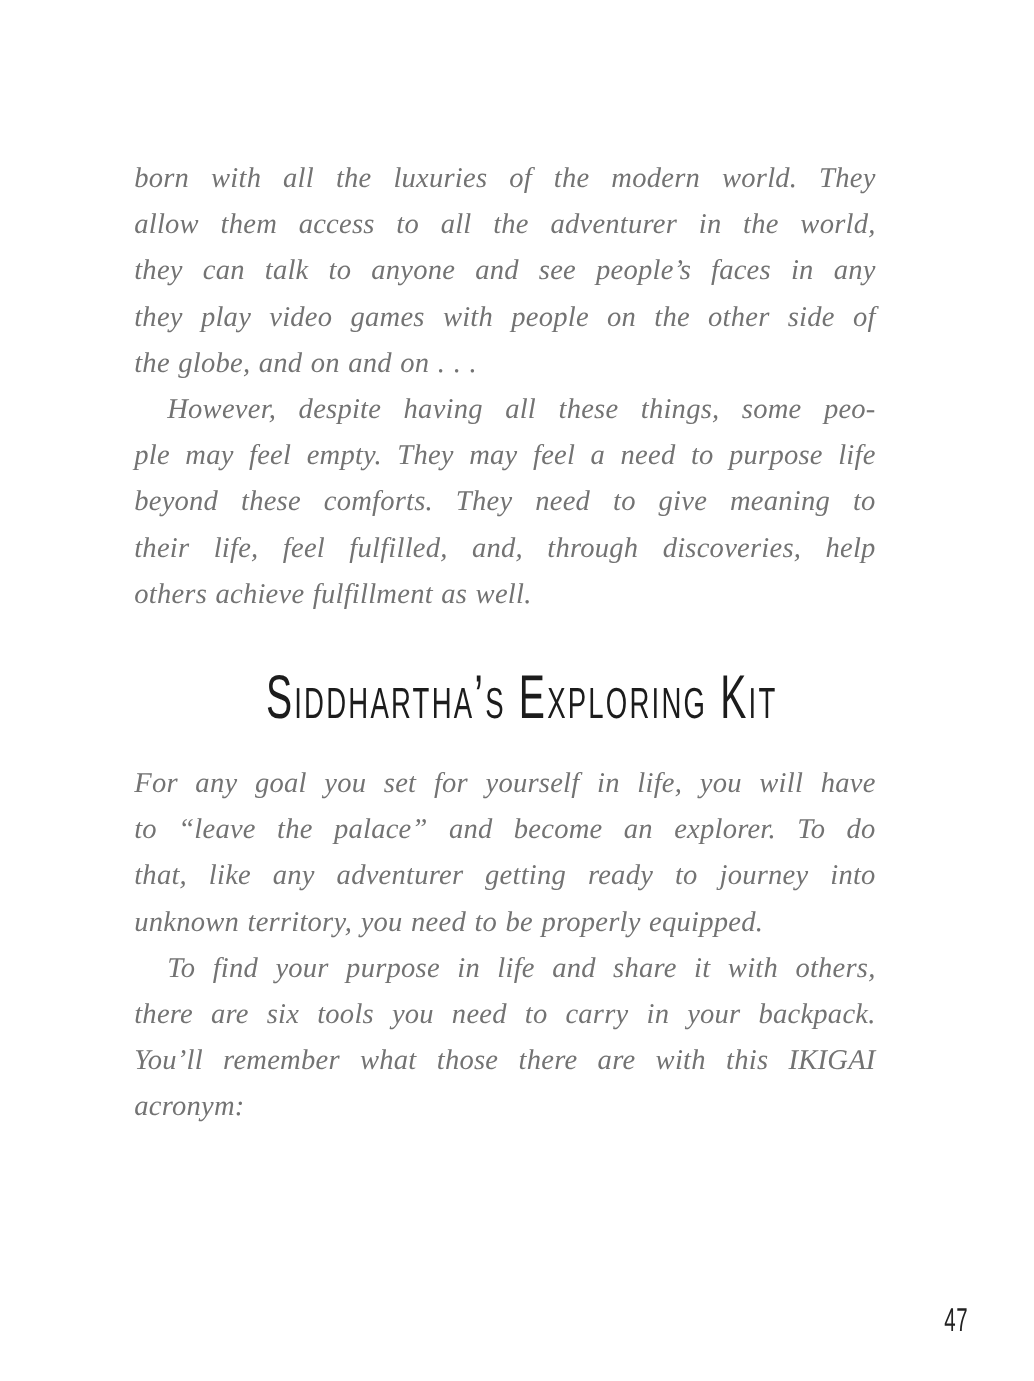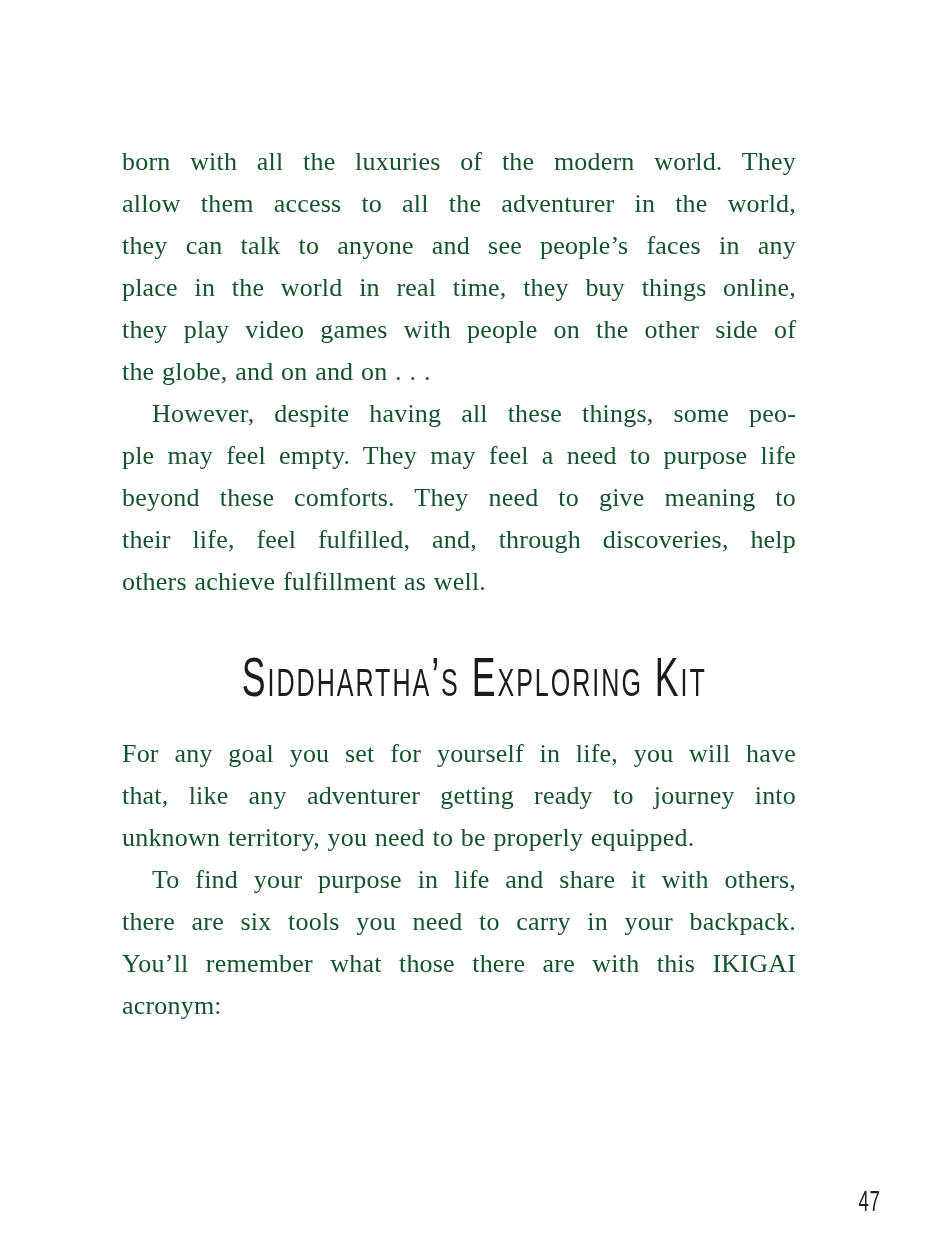--- a/index.html
+++ b/index.html
@@ -29,7 +29,8 @@
     text-align-last: justify;
     letter-spacing: 0.2px;
     word-spacing: 1px;
-    color: #14532d;
+    color: #737373;
+    font-style: italic;
   }
   .line.indent {
     padding-left: 30px;

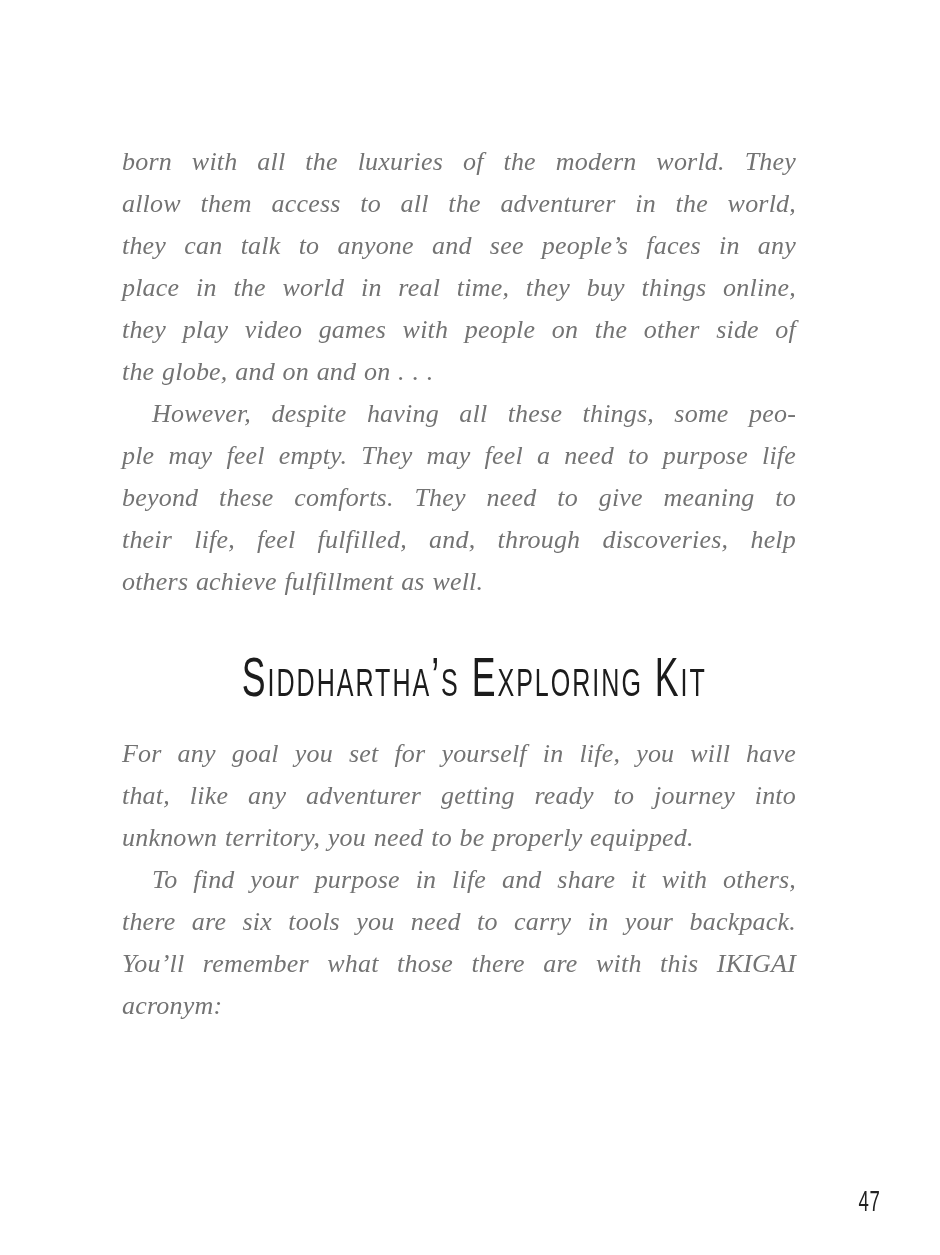--- a/index.html
+++ b/index.html
@@ -79,7 +79,6 @@
         <div class="line">born with all the luxuries of the modern world. They</div>
         <div class="line">allow them access to all the adventurer in the world,</div>
         <div class="line">they can talk to anyone and see people’s faces in any</div>
-        <div class="line">place in the world in real time, they buy things online,</div>
         <div class="line">they play video games with people on the other side of</div>
         <div class="line last">the globe, and on and on . . .</div>
         <div class="line indent">However, despite having all these things, some peo-</div>

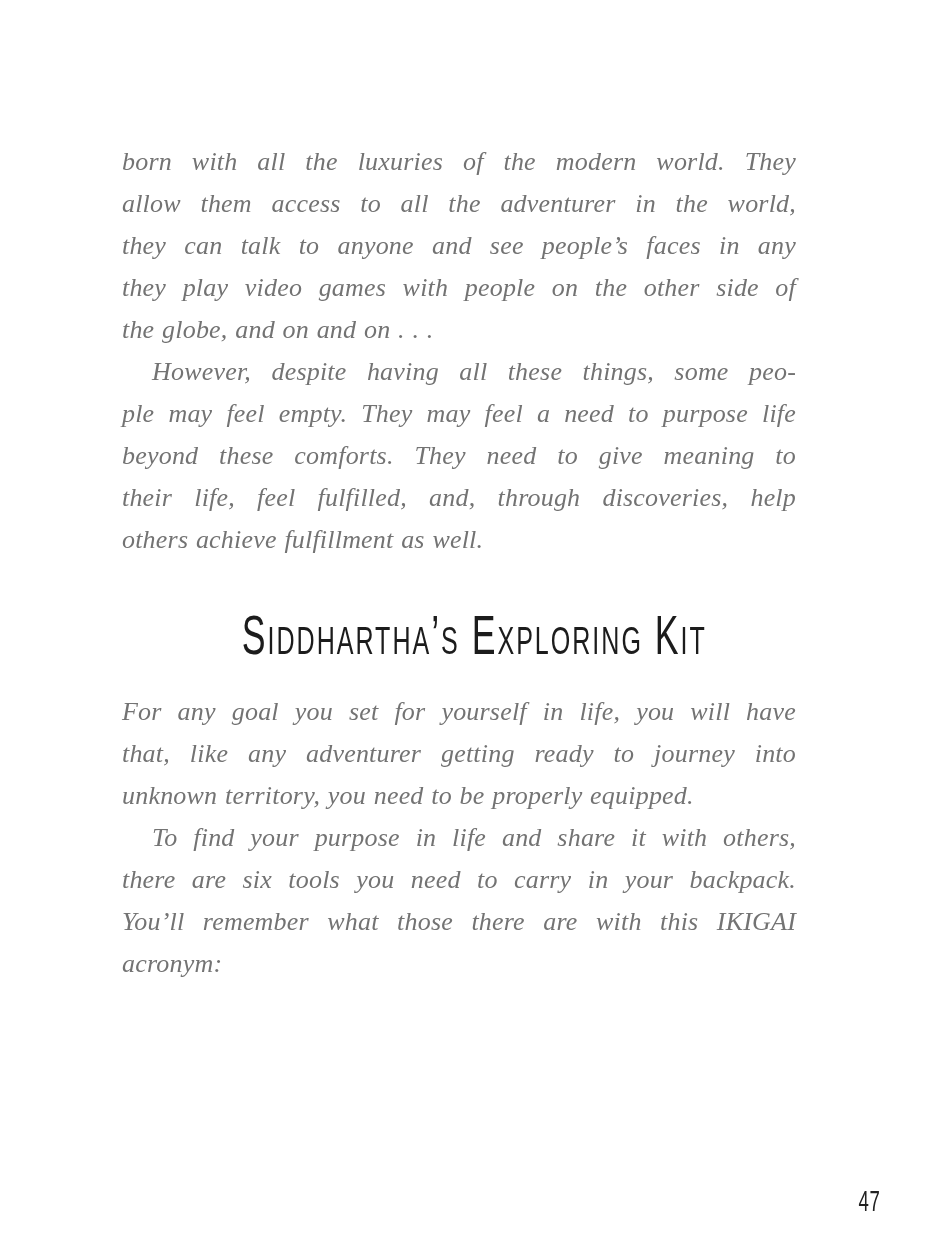--- a/index.html
+++ b/index.html
@@ -92,6 +92,7 @@
     </div>
     <div>
         <div class="line">For any goal you set for yourself in life, you will have</div>
+        <div class="line">to “leave the palace” and become an explorer. To do</div>
         <div class="line">that, like any adventurer getting ready to journey into</div>
         <div class="line last">unknown territory, you need to be properly equipped.</div>
         <div class="line indent">To find your purpose in life and share it with others,</div>

